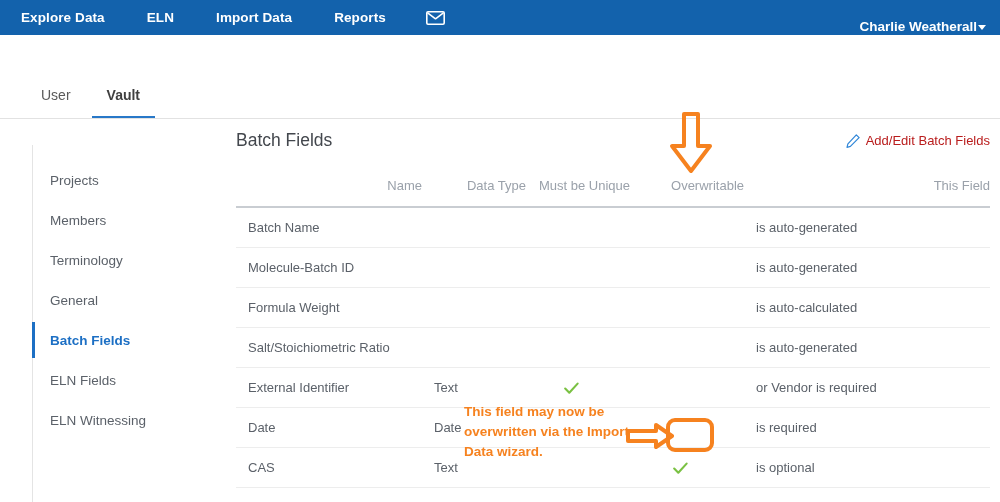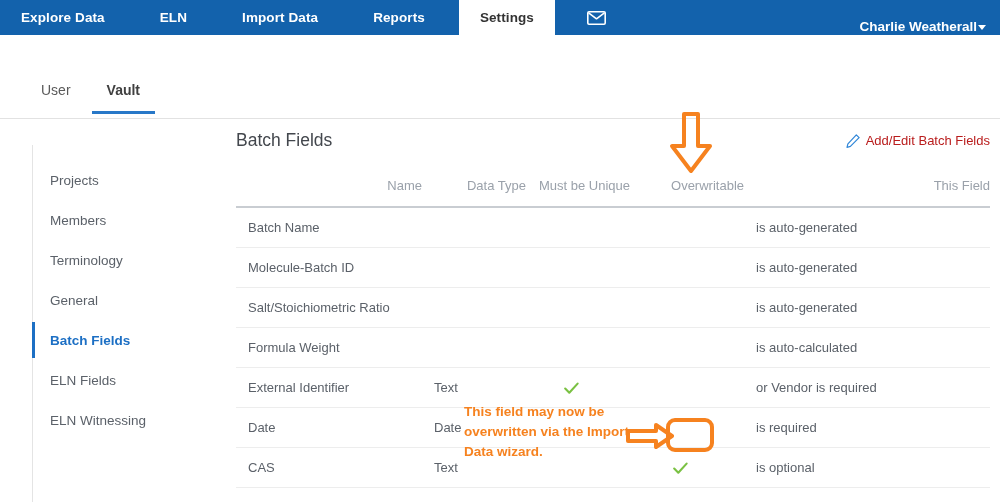--- a/index.html
+++ b/index.html
@@ -32,7 +32,6 @@
     display: flex;
     align-items: stretch;
     height: 19px;
-    gap: 13px;
   }
   .nav-item {
     display: flex;

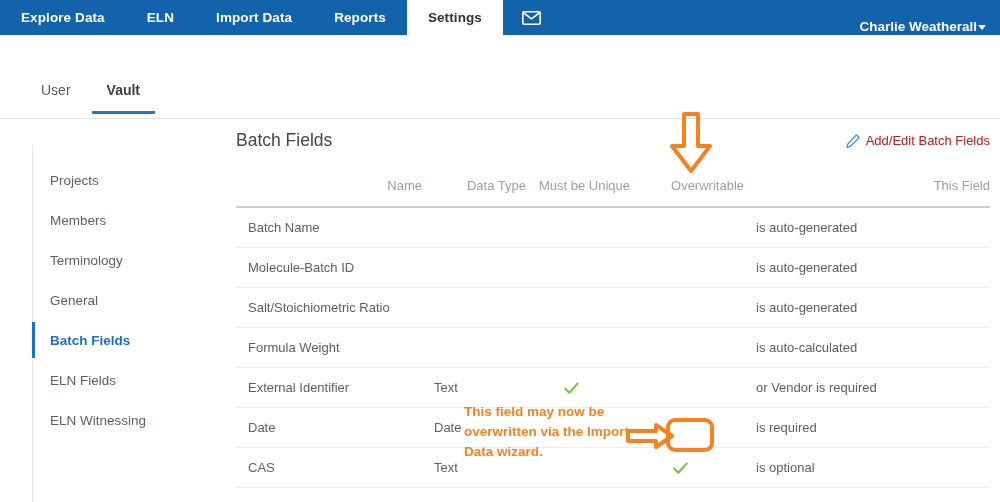--- a/index.html
+++ b/index.html
@@ -261,7 +261,6 @@
       <div class="nav-item">ELN</div>
       <div class="nav-item">Import Data</div>
       <div class="nav-item">Reports</div>
-      <div class="nav-item active">Settings</div>
       <div class="nav-item mail">
         <span>
           <svg class="envelope" viewBox="0 0 19 14" aria-hidden="true">

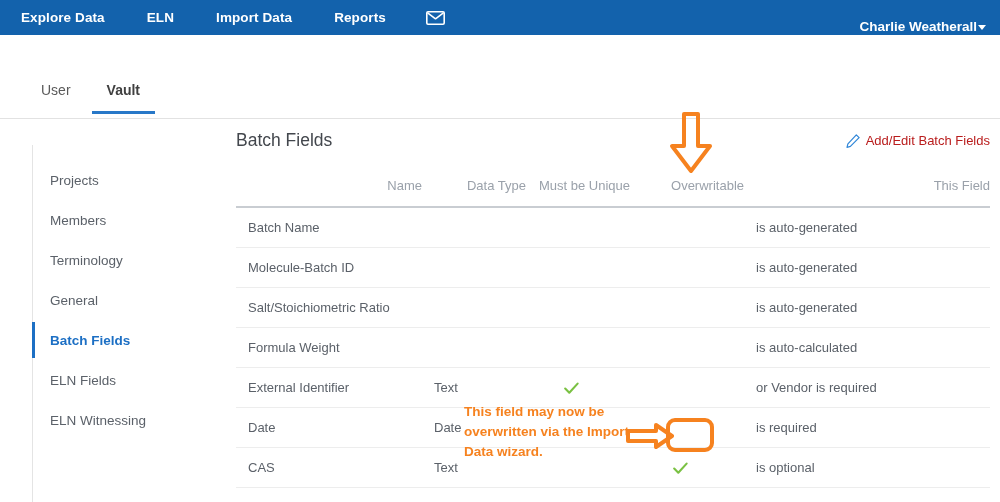--- a/index.html
+++ b/index.html
@@ -85,7 +85,7 @@
     width: 1000px;
     height: 47px;
     display: flex;
-    align-items: center;
+    align-items: flex-end;
     padding-left: 23px;
   }
   .subtab {

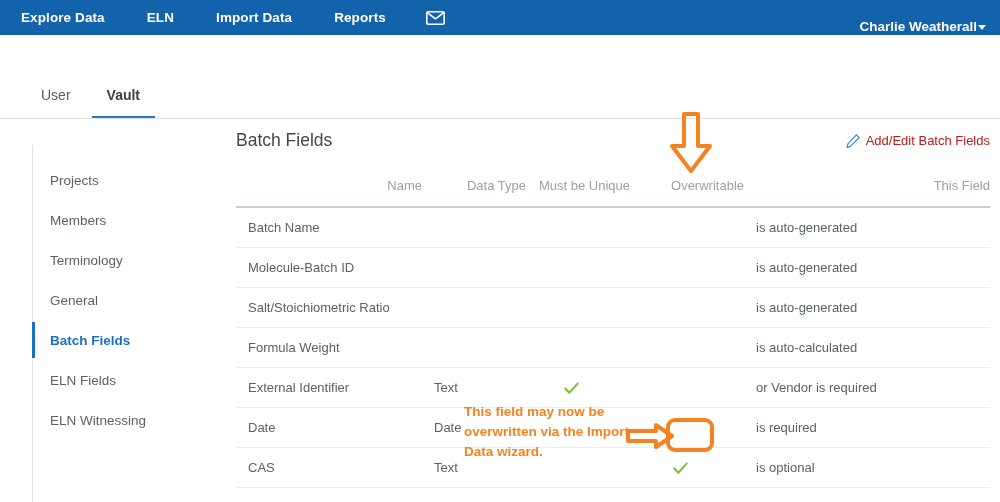--- a/index.html
+++ b/index.html
@@ -333,18 +333,18 @@
           <td>is auto-generated</td>
         </tr>
         <tr>
+          <td>Formula Weight</td>
+          <td></td>
+          <td></td>
+          <td></td>
+          <td>is auto-calculated</td>
+        </tr>
+        <tr>
           <td>Salt/Stoichiometric Ratio</td>
           <td></td>
           <td></td>
           <td></td>
           <td>is auto-generated</td>
-        </tr>
-        <tr>
-          <td>Formula Weight</td>
-          <td></td>
-          <td></td>
-          <td></td>
-          <td>is auto-calculated</td>
         </tr>
         <tr>
           <td>External Identifier</td>

